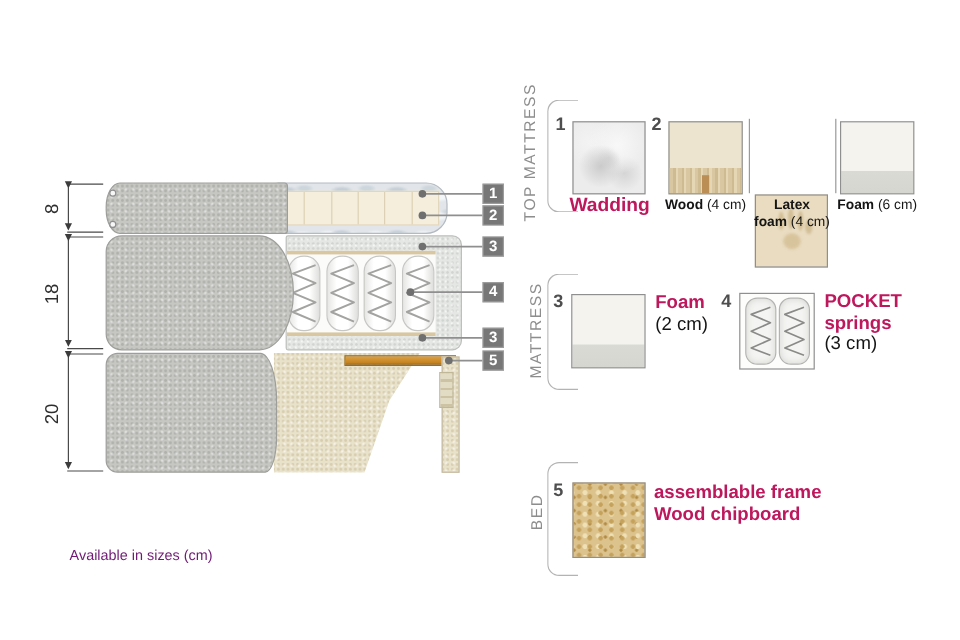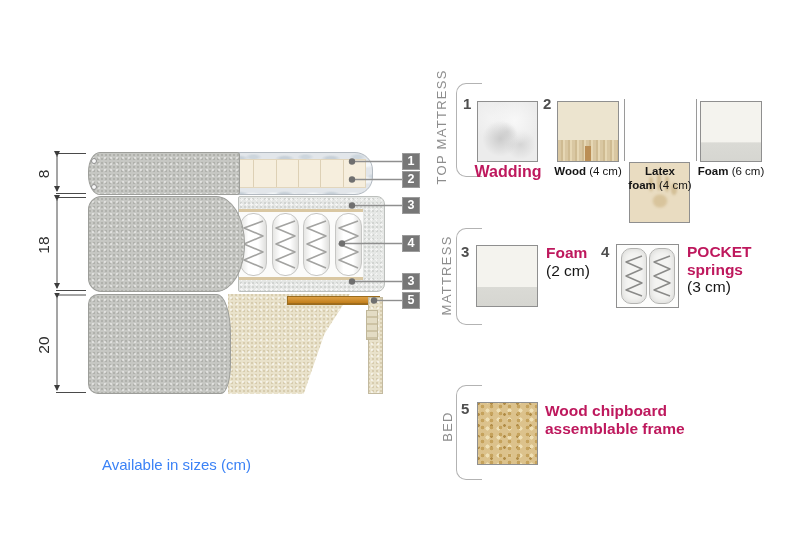--- a/index.html
+++ b/index.html
@@ -277,8 +277,8 @@
     <div class="abs leg-num" style="left:461px;top:400px;">5</div>
     <div class="abs leg-img chipboard" style="left:477px;top:402px;width:61px;height:63px;"></div>
     <div class="abs" style="left:545px;top:402px;">
+      <div class="cap-big">assemblable frame</div>
       <div class="cap-big">Wood chipboard</div>
-      <div class="cap-big">assemblable frame</div>
     </div>
   </div>
 

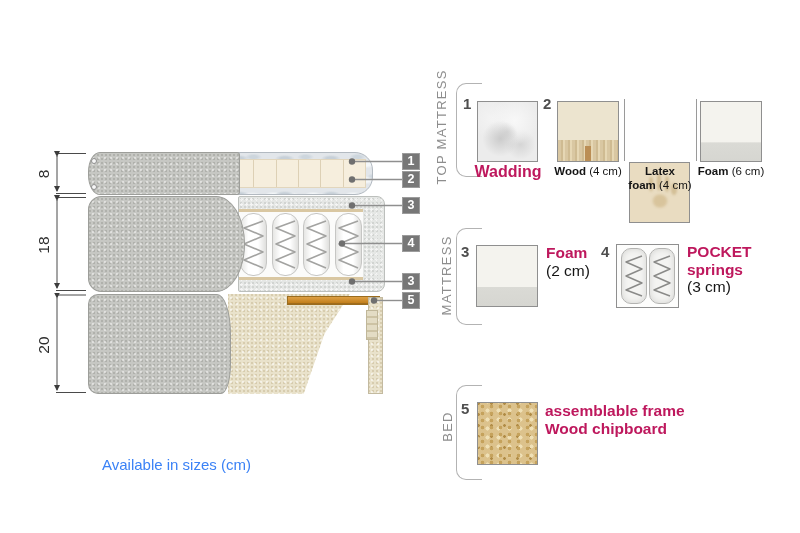--- a/index.html
+++ b/index.html
@@ -102,7 +102,7 @@
   .pocket-wrap{background:#fdfdfc;display:flex;align-items:center;justify-content:center;gap:2px;}
   .pocket{width:26px;height:56px;border-radius:10px;border:1px solid #b3b3b1;box-sizing:border-box;
     background:#f4f4f2;box-shadow:inset 0 0 6px #d3d3d0;}
-  .footer-title{color:#3b82f6;font-size:15px;margin-left:44px;}
+  .footer-title{color:#701a75;font-size:12px;}
   .footer-sizes{color:#3b3b3b;font-size:13.5px;font-weight:bold;}
   svg{display:block;}
 </style>

